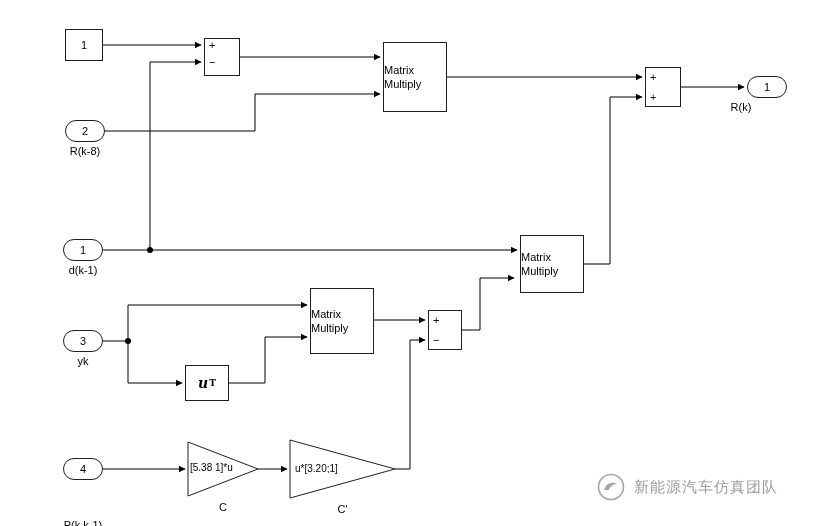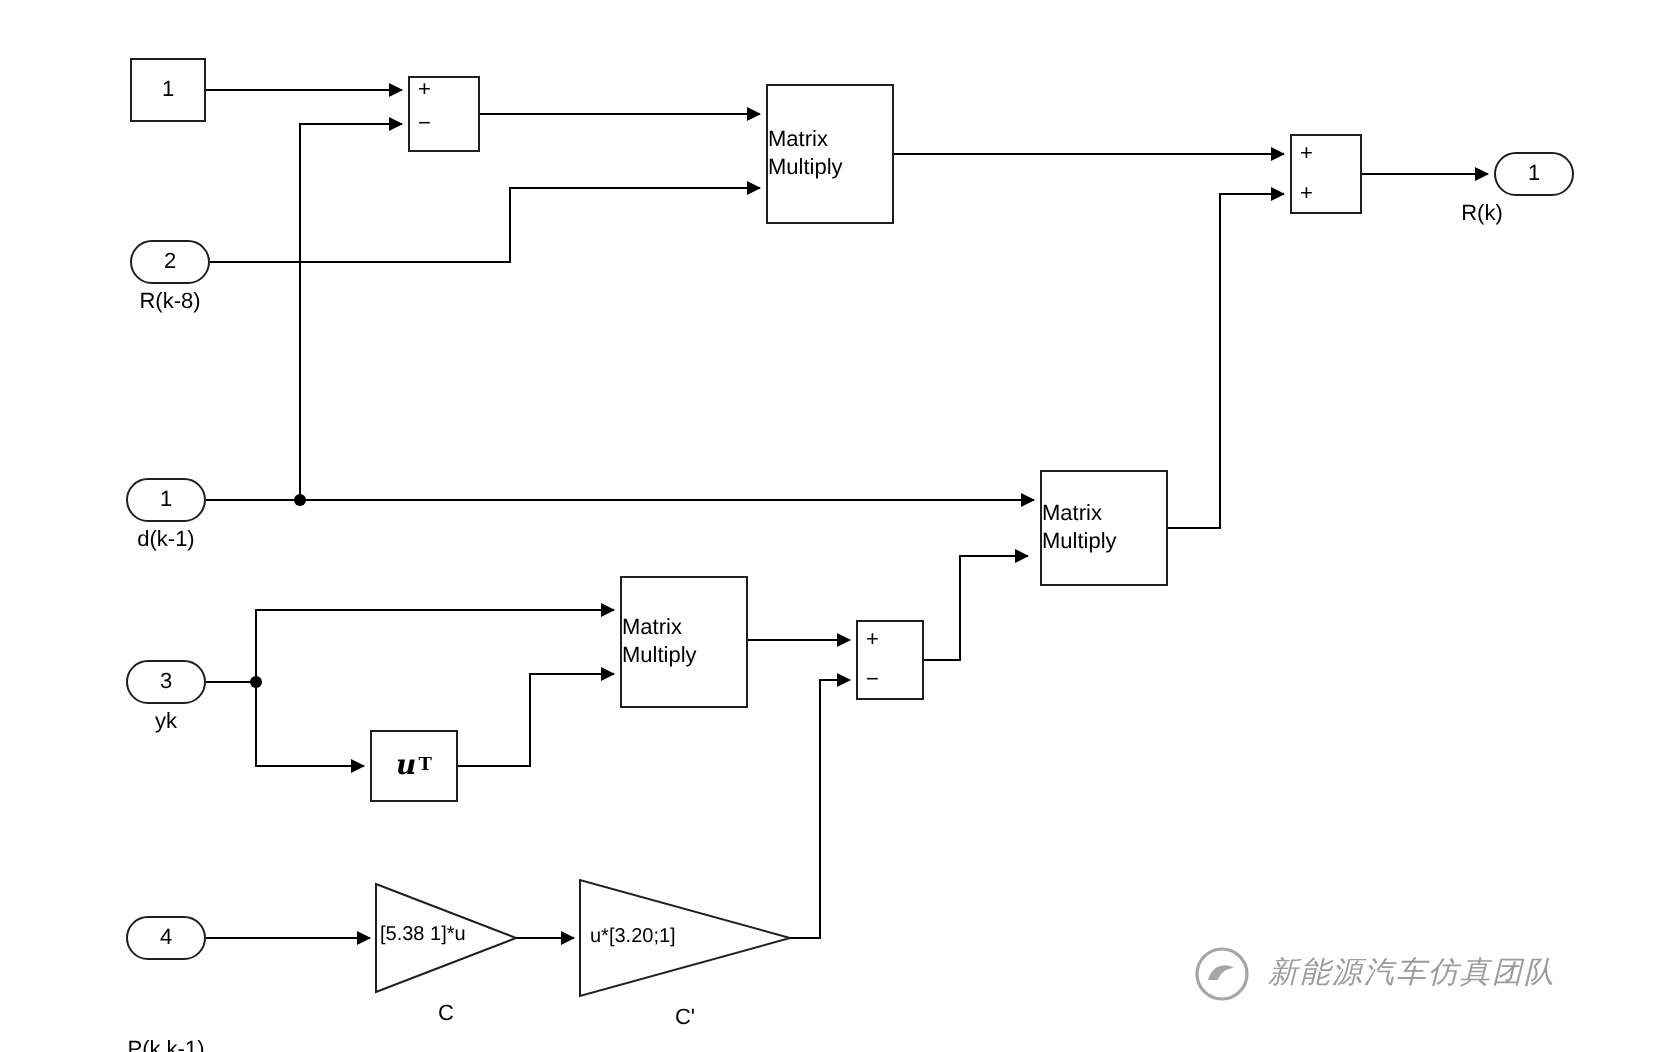--- a/index.html
+++ b/index.html
@@ -18,7 +18,7 @@
   .uT{font-family:"DejaVu Serif",serif;font-size:14px;font-weight:bold;font-style:italic;}
   .uT sup{font-style:normal;font-size:9px;margin-left:1px;}
   .gain-expr{position:absolute;z-index:1;font-size:10px;white-space:nowrap;}
-  #watermark{position:absolute;z-index:1;left:596px;top:472px;display:flex;align-items:center;gap:8px;font-style:italic;}
+  #watermark{position:absolute;z-index:1;left:596px;top:472px;display:flex;align-items:center;gap:8px;}
   #watermark .wm-text{display:flex;flex-direction:column;line-height:1.15;}
   #watermark .wm-team{font-size:15px;color:#9c9c9c;letter-spacing:1px;}
   #watermark .wm-site{font-size:15px;font-weight:bold;color:#8f8f8f;margin-left:8px;}

